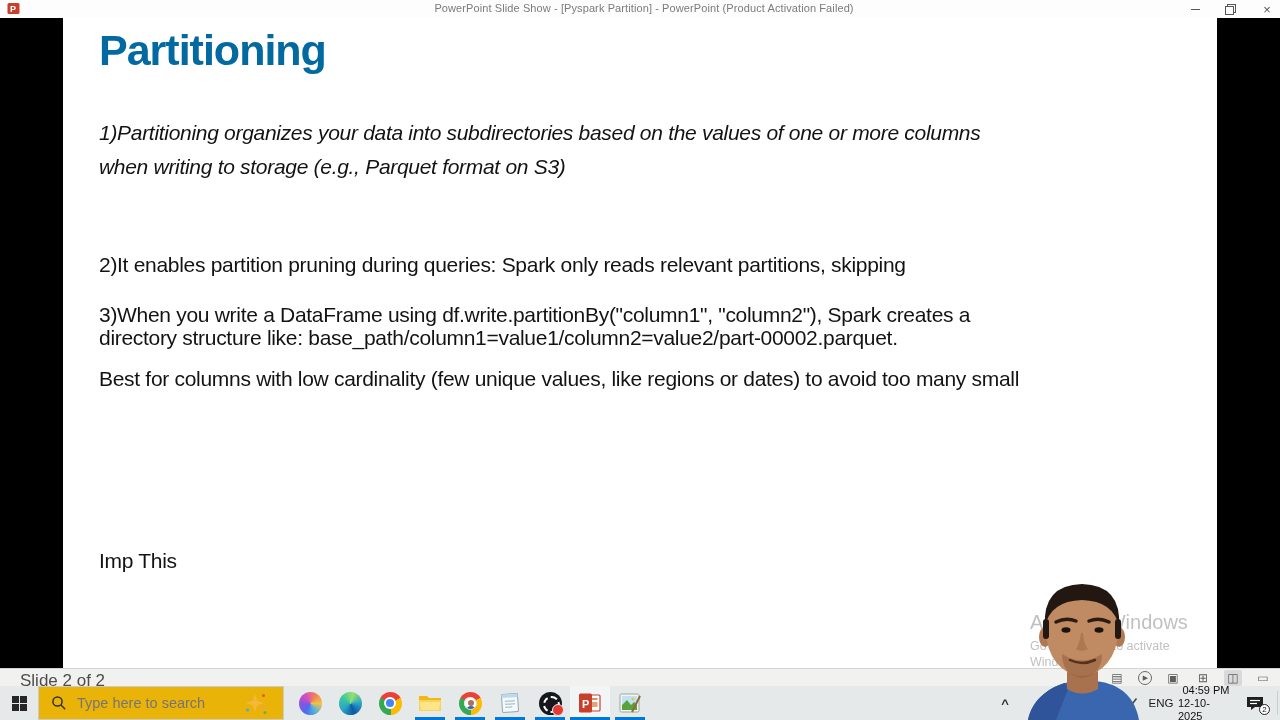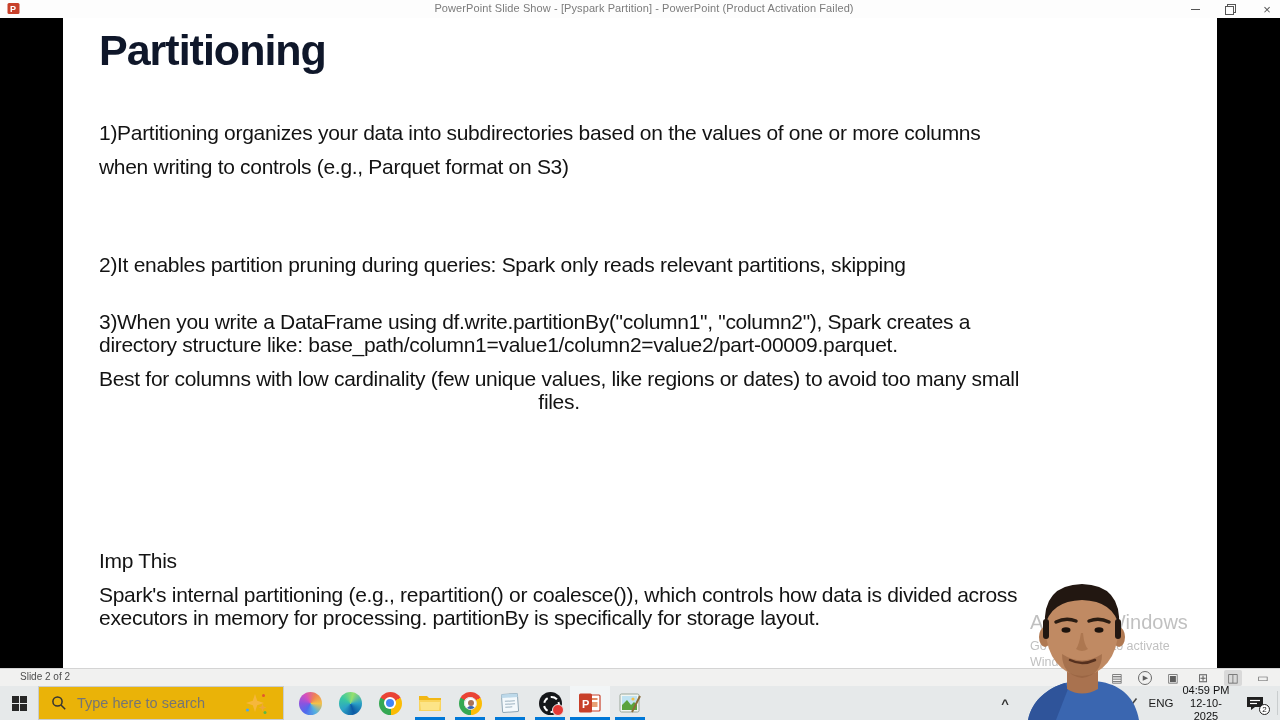--- a/index.html
+++ b/index.html
@@ -30,7 +30,7 @@
   .slide { position:absolute; left:63px; top:0; width:1154px; height:650px; background:#ffffff; }
 
   .slide-title { position:absolute; left:36px; top:8px; font-size:43px; font-weight:700;
-              letter-spacing:-1px; color:#0f172a; }
+              letter-spacing:-1px; color:#0369a1; }
   .para { position:absolute; left:36px; color:#131313; font-size:21px; letter-spacing:-0.3px;
               white-space:nowrap; }
   .para div { line-height:23px; }

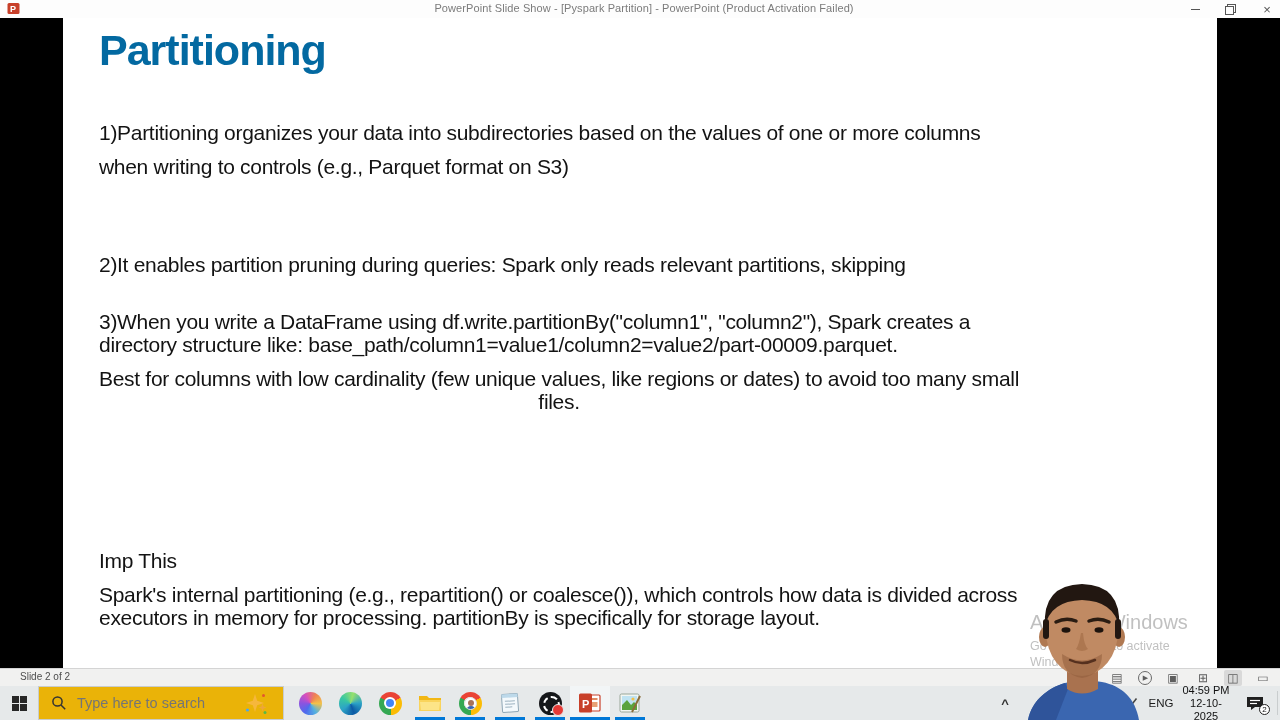--- a/index.html
+++ b/index.html
@@ -34,7 +34,7 @@
   .para { position:absolute; left:36px; color:#131313; font-size:21px; letter-spacing:-0.3px;
               white-space:nowrap; }
   .para div { line-height:23px; }
-  .para.wide div { line-height:34px; }
+  .para.wide div { line-height:34px;font-style:italic; }
   .p1 { top:98px; } .p2 { top:202px;margin-top:33px; } .p3 { top:292px; } .p3b { top:349px;text-align:center; }
   .p4 { top:440px; } .pnote { top:531px; } .p5 { top:565px; }
 

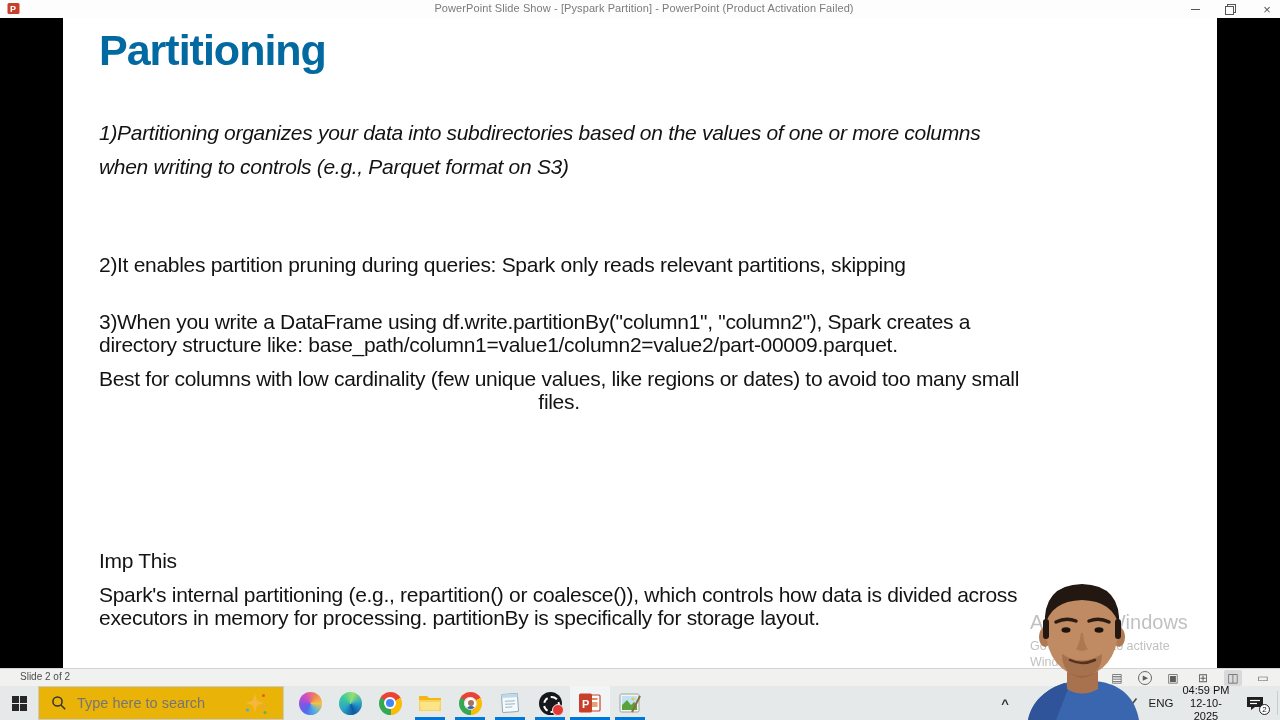--- a/index.html
+++ b/index.html
@@ -137,7 +137,7 @@
 
       <div class="para wide p1">
         <div>1)Partitioning organizes your data into subdirectories based on the values of one or more columns</div>
-        <div>when writing to controls (e.g., Parquet format on S3)</div>
+        <div>when writing to storage (e.g., Parquet format on S3)</div>
       </div>
 
       <div class="para p2">

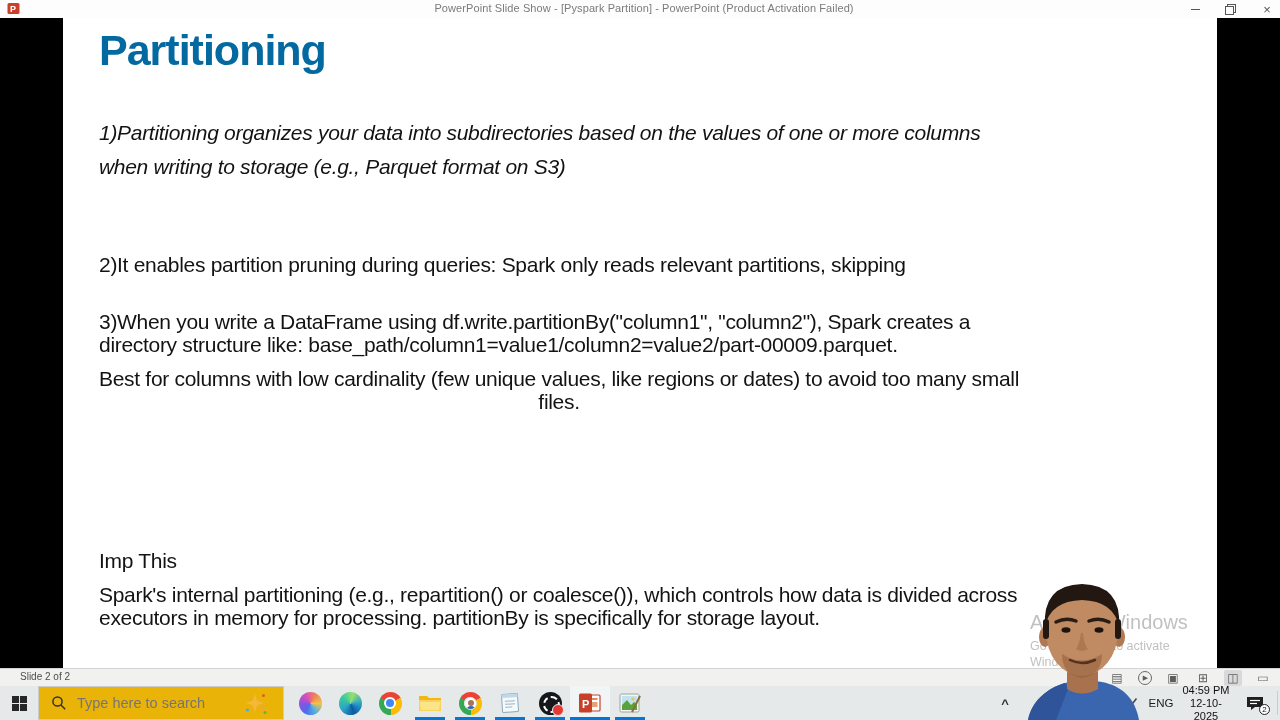--- a/index.html
+++ b/index.html
@@ -35,7 +35,7 @@
               white-space:nowrap; }
   .para div { line-height:23px; }
   .para.wide div { line-height:34px;font-style:italic; }
-  .p1 { top:98px; } .p2 { top:202px;margin-top:33px; } .p3 { top:292px; } .p3b { top:349px;text-align:center; }
+  .p1 { top:98px; } .p2 { top:202px;margin-top:33px; } .p3 { top:285px; } .p3b { top:349px;text-align:center; }
   .p4 { top:440px; } .pnote { top:531px; } .p5 { top:565px; }
 
   .watermark { position:absolute; left:967px; top:592px; color:#8d8d8d; opacity:0.55; }

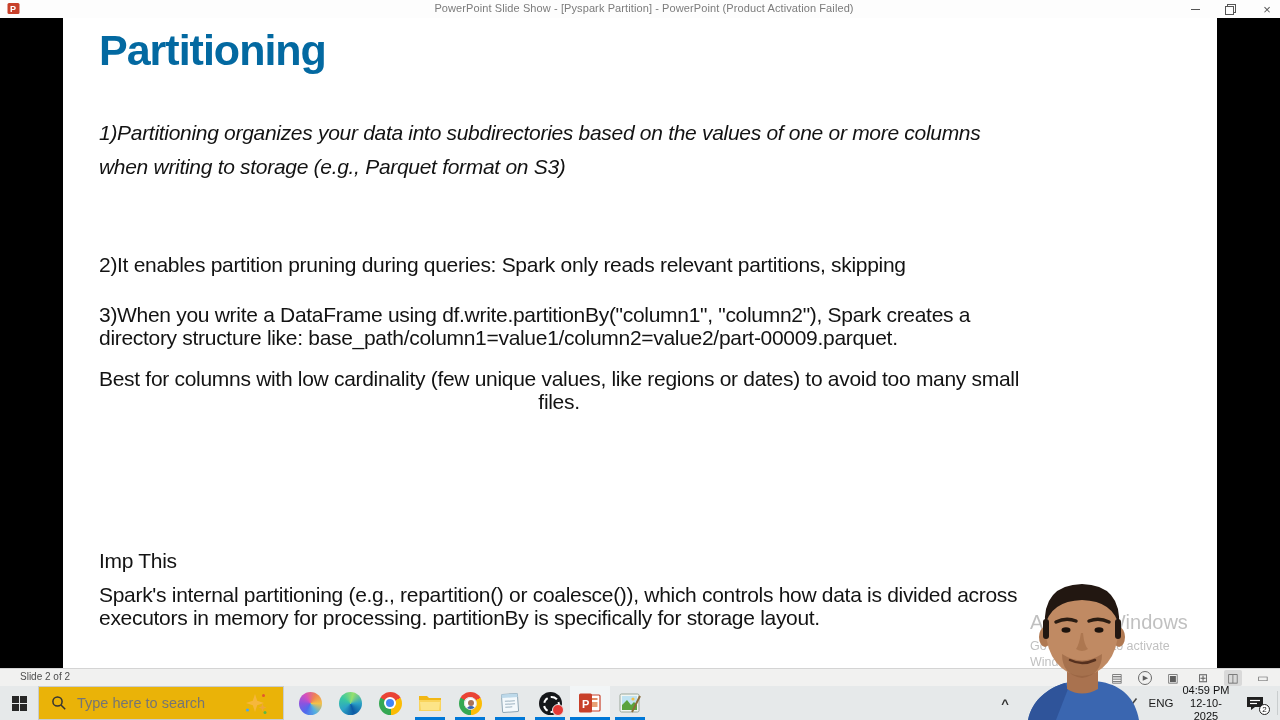--- a/index.html
+++ b/index.html
@@ -146,7 +146,7 @@
 
       <div class="para p3">
         <div>3)When you write a DataFrame using df.write.partitionBy("column1", "column2"), Spark creates a</div>
-        <div>directory structure like: base_path/column1=value1/column2=value2/part-00009.parquet.</div>
+        <div>directory structure like: base_path/column1=value1/column2=value2/part-00002.parquet.</div>
       </div>
 
       <div class="para p3b">

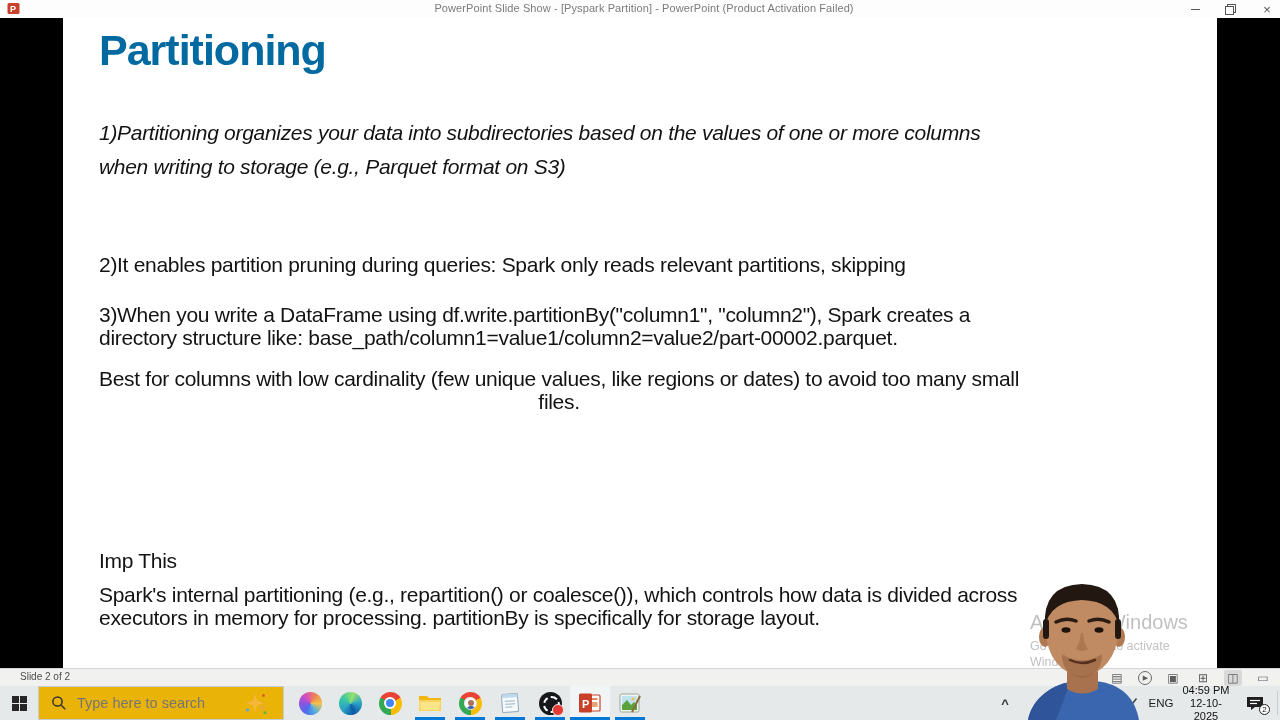--- a/index.html
+++ b/index.html
@@ -151,7 +151,6 @@
 
       <div class="para p3b">
         <div>Best for columns with low cardinality (few unique values, like regions or dates) to avoid too many small</div>
-        <div>files.</div>
       </div>
 
 

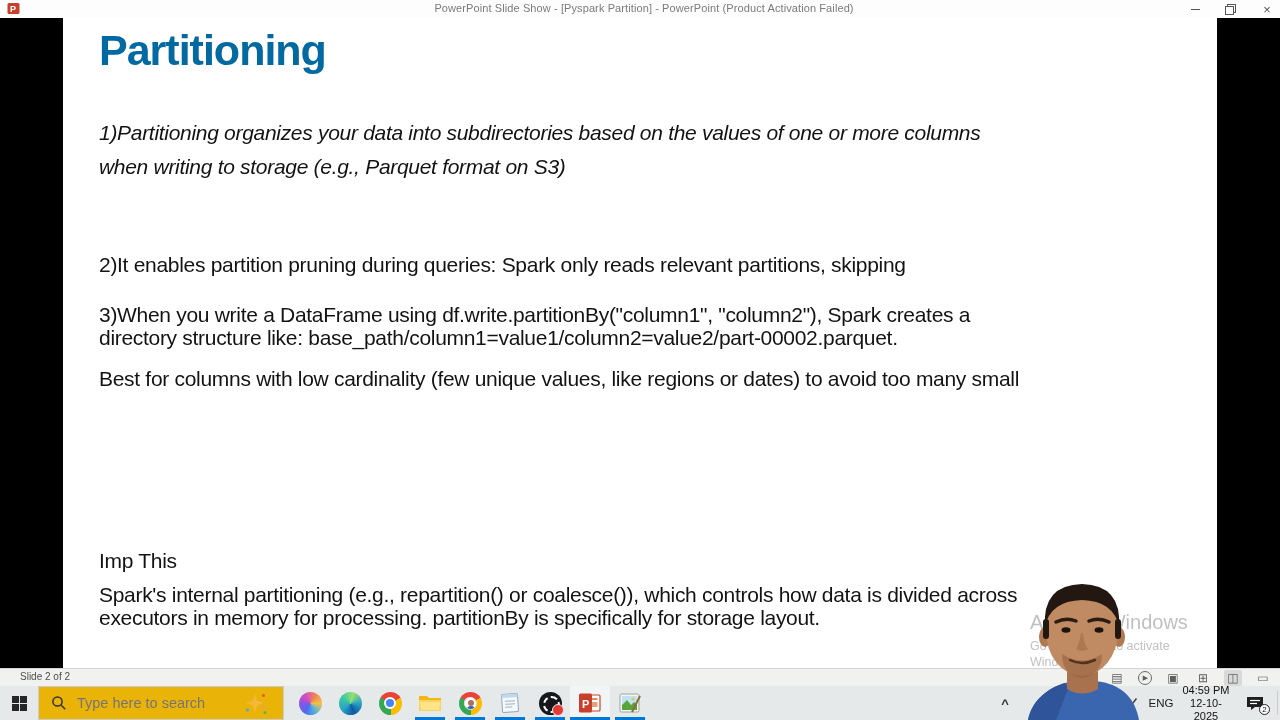--- a/index.html
+++ b/index.html
@@ -158,10 +158,6 @@
         <div>Imp This</div>
       </div>
 
-      <div class="para p5">
-        <div>Spark's internal partitioning (e.g., repartition() or coalesce()), which controls how data is divided across</div>
-        <div>executors in memory for processing. partitionBy is specifically for storage layout.</div>
-      </div>
 
       <div class="watermark">
         <div class="wm1">Activate Windows</div>

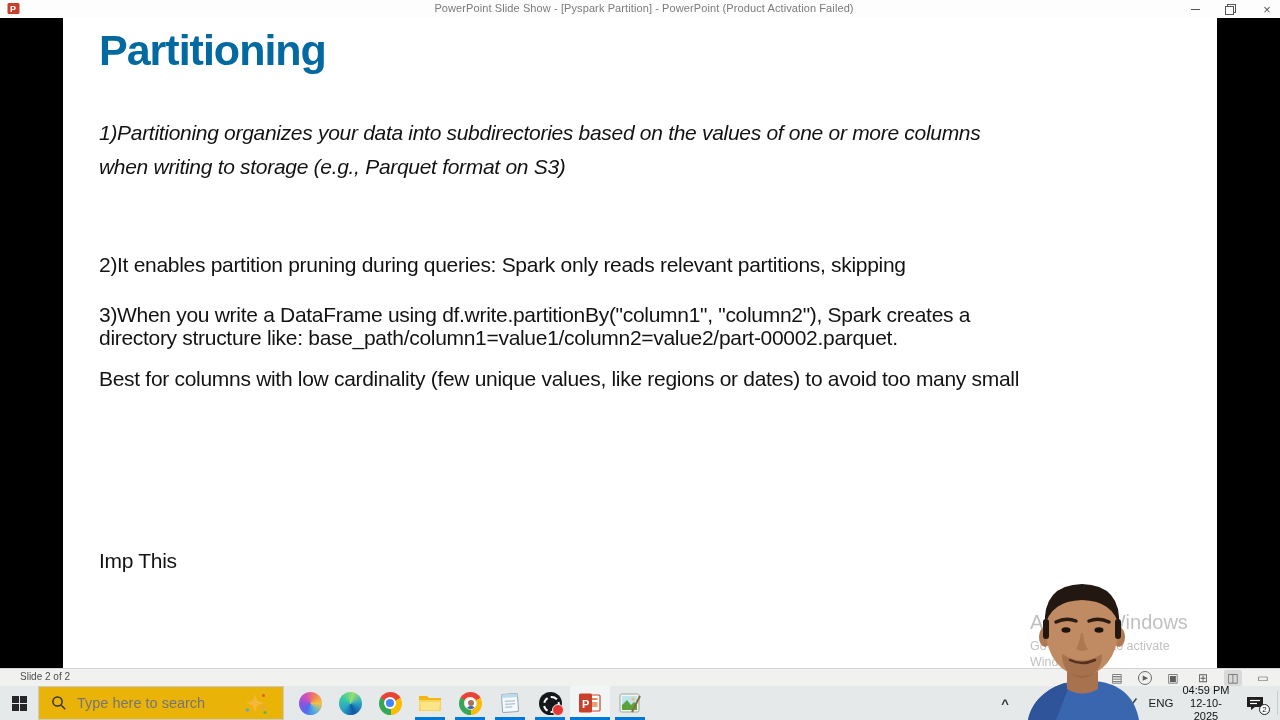--- a/index.html
+++ b/index.html
@@ -45,7 +45,7 @@
   
   .statusbar { position:absolute; left:0; top:668px; width:1280px; height:18px;
               background:#f1f1f0; border-top:1px solid #d4d4d4; z-index:30; }
-  .slide-indicator { position:absolute; left:20px; top:2px; font-size:10px; color:#4d4d4d; }
+  .slide-indicator { position:absolute; left:20px; top:2px; font-size:17px; color:#4d4d4d; }
   .ss-tools { position:absolute; right:8px; top:0; height:18px; display:flex; align-items:center;
               gap:12px; }
   .ss-ic { font-size:12px; color:#5e5e5e; line-height:16px; width:18px; text-align:center; }

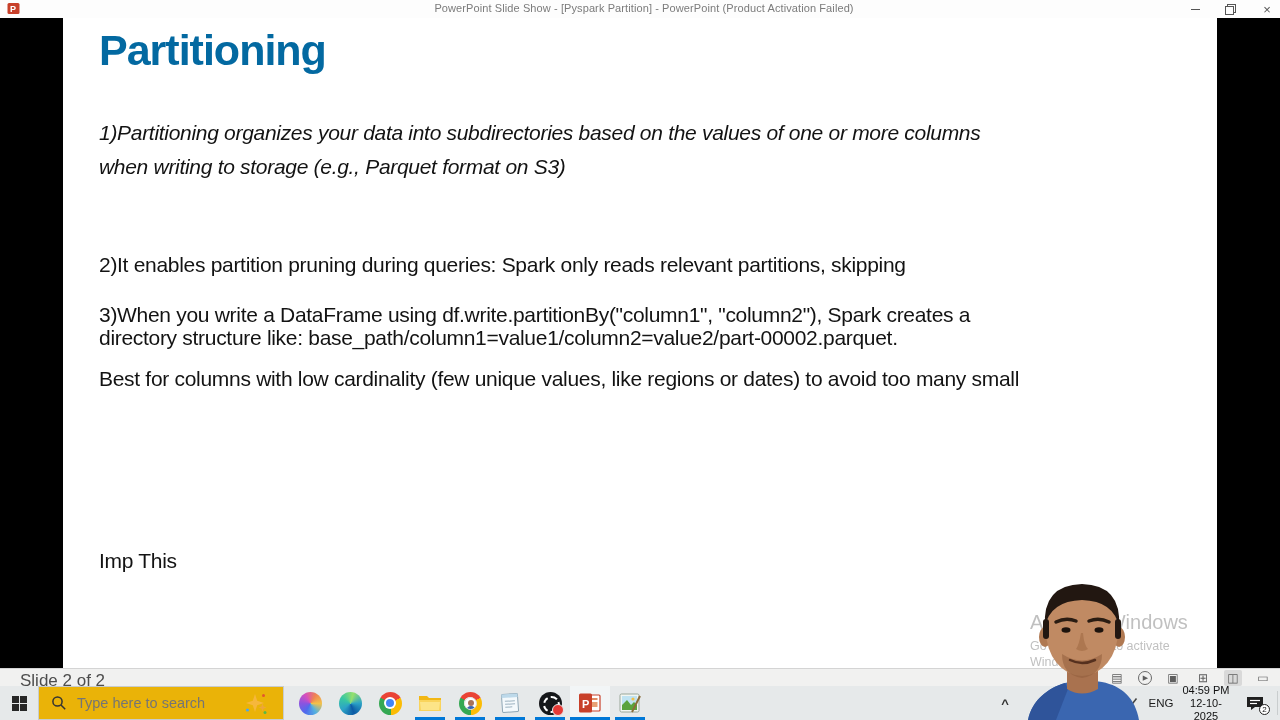--- a/index.html
+++ b/index.html
@@ -103,7 +103,7 @@
   .pen { left:1124px; width:16px; }
   .lang { left:1146px; width:30px; font-size:11.5px; color:#1c1c1c; }
   .clock { left:1178px; width:56px; flex-direction:column; font-size:11px; color:#111;
-      line-height:13px; text-align:center; }
+      line-height:13px; text-align:left; }
   .notif { left:1240px; width:30px; position:absolute; }
   .notif-badge { position:absolute; right:0px; bottom:5px; width:11px; height:11px; border-radius:50%;
       background:#fff; border:1px solid #222; font-size:8px; color:#111; display:flex;

